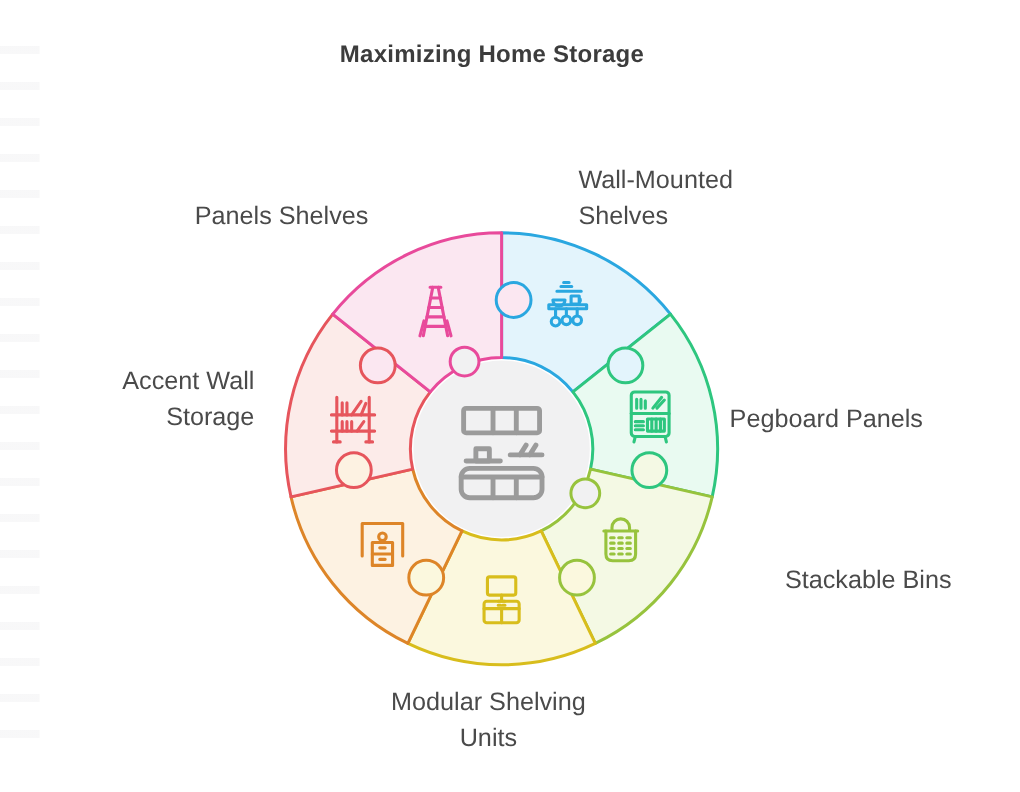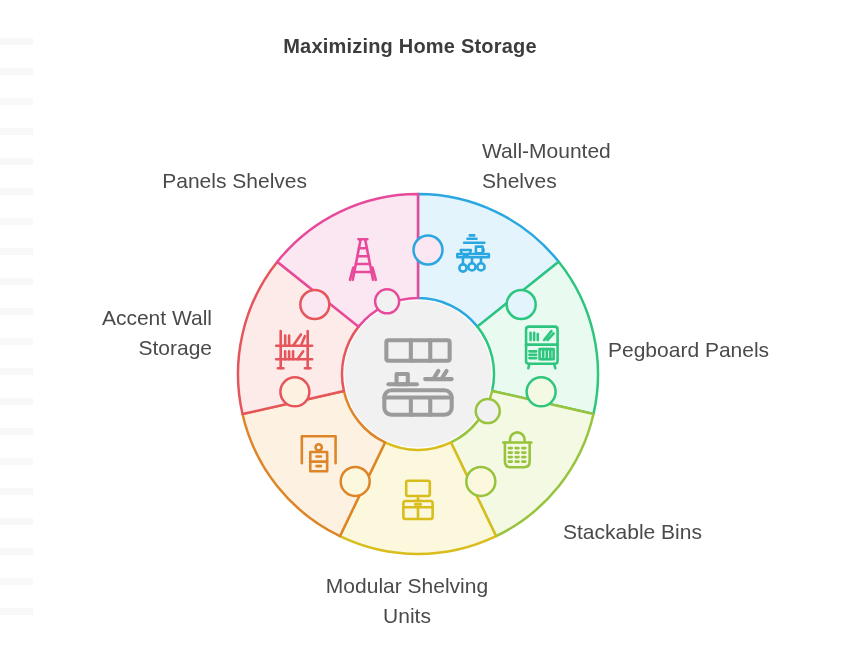--- a/index.html
+++ b/index.html
@@ -15,7 +15,7 @@
   #lbl-ladder   {left:107px;top:166px;width:200px;text-align:right;}
   #lbl-wall     {left:482px;top:136px;width:175px;text-align:left;}
   #lbl-pegboard {left:608px;top:316px;width:230px;text-align:left;margin-top:19px;}
-  #lbl-stackable{left:563px;top:517px;width:230px;text-align:left;}
+  #lbl-stackable{left:563px;top:469px;width:230px;text-align:right;}
   #lbl-modular  {left:301px;top:571px;width:212px;text-align:center;}
   #lbl-corner   {left:57px; top:497px;width:200px;text-align:right;}
   #lbl-accent   {left:52px; top:303px;width:160px;text-align:right;}

